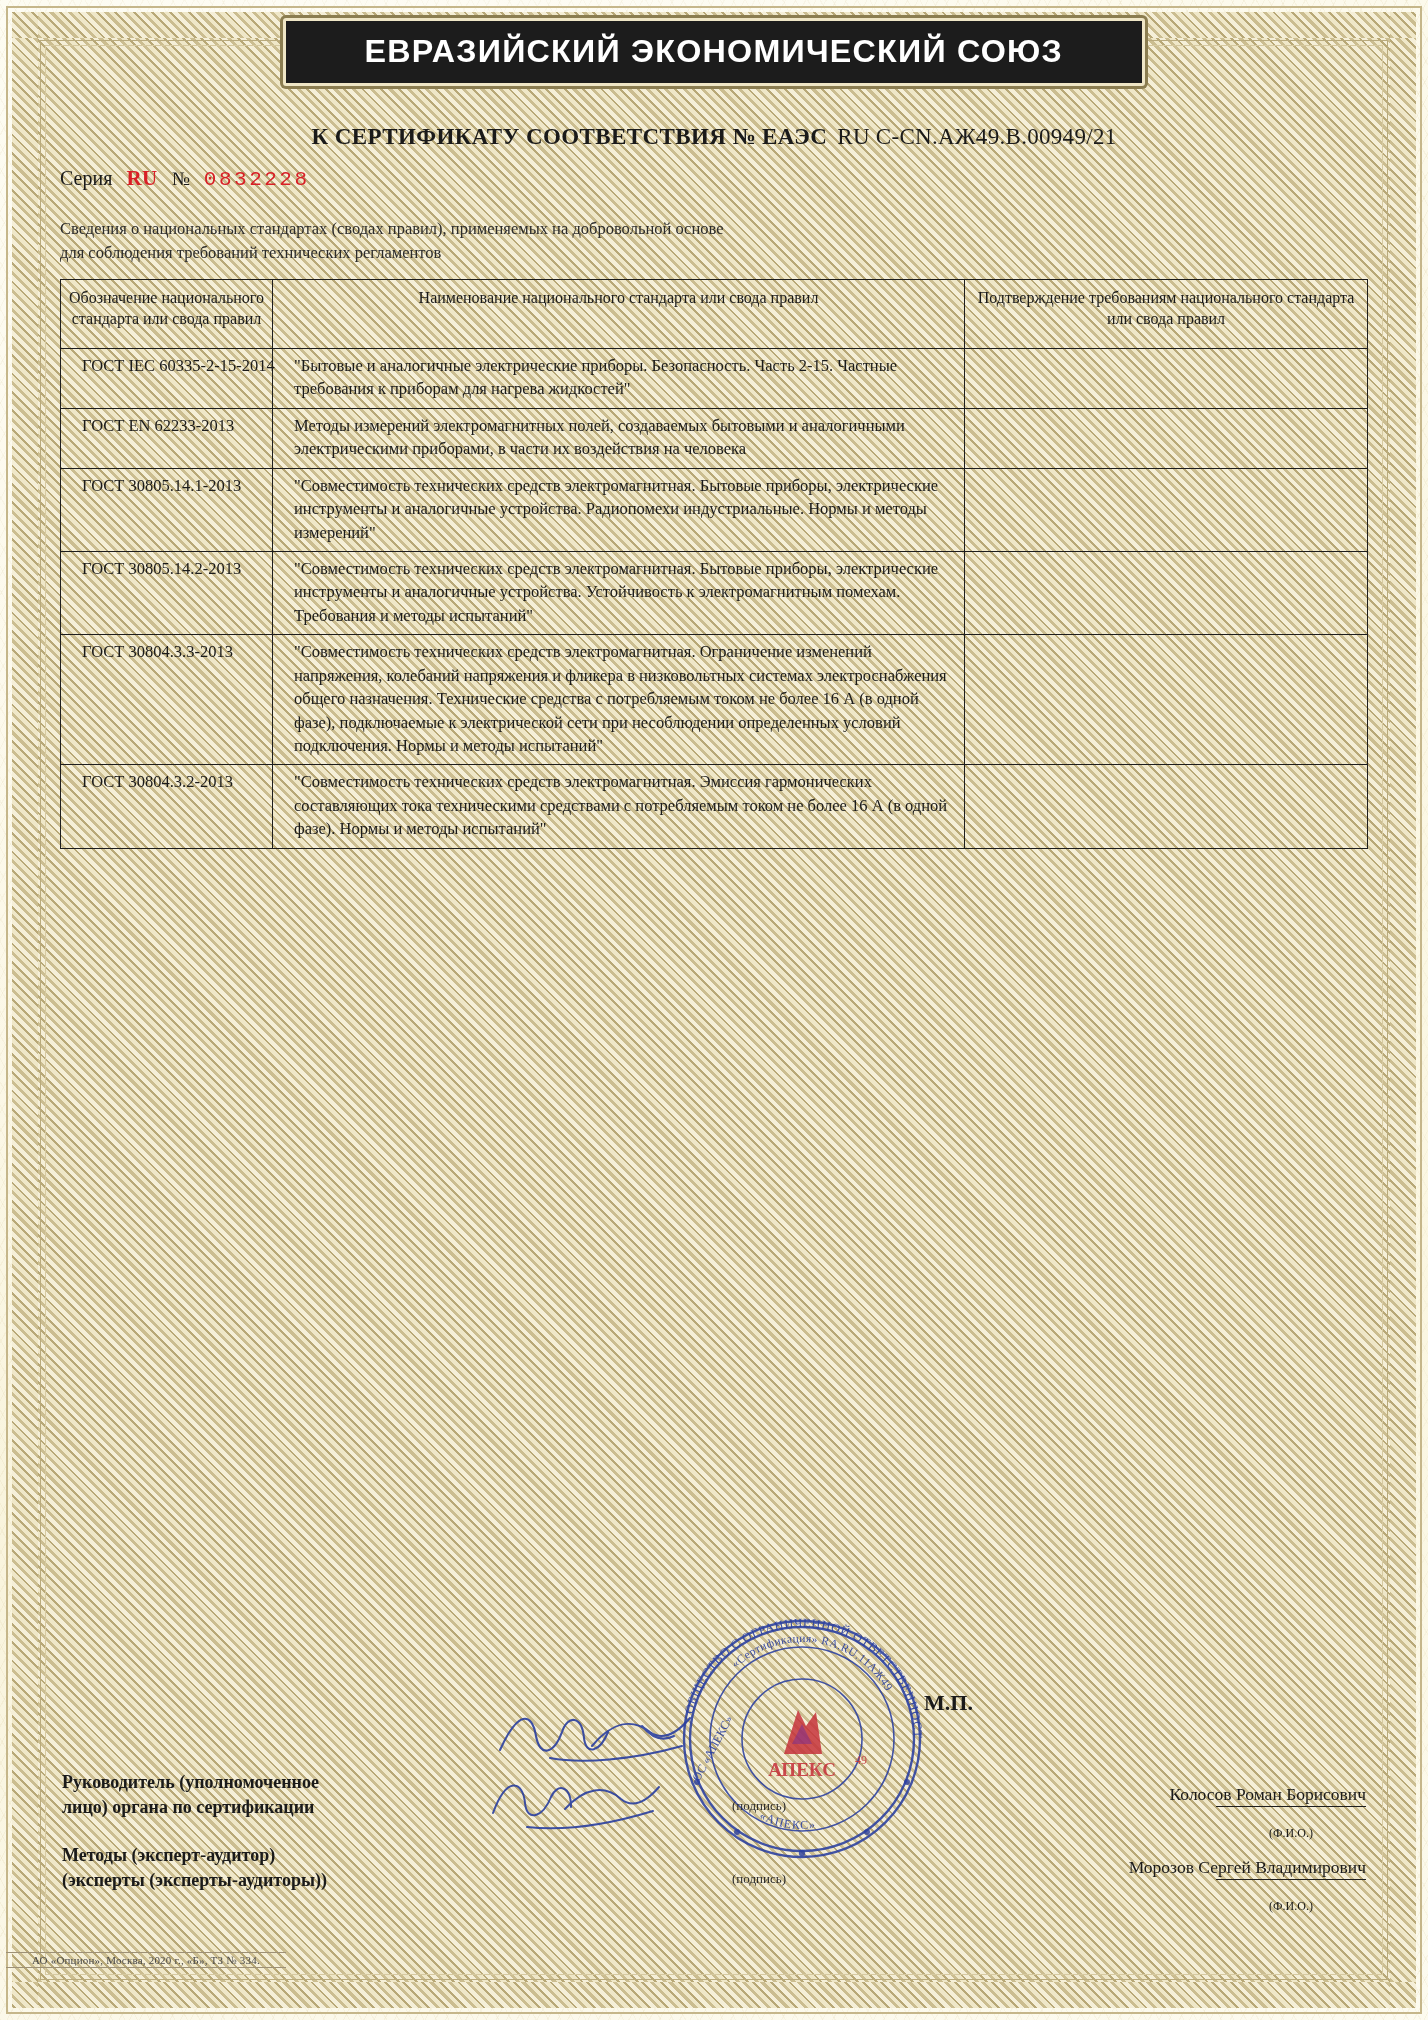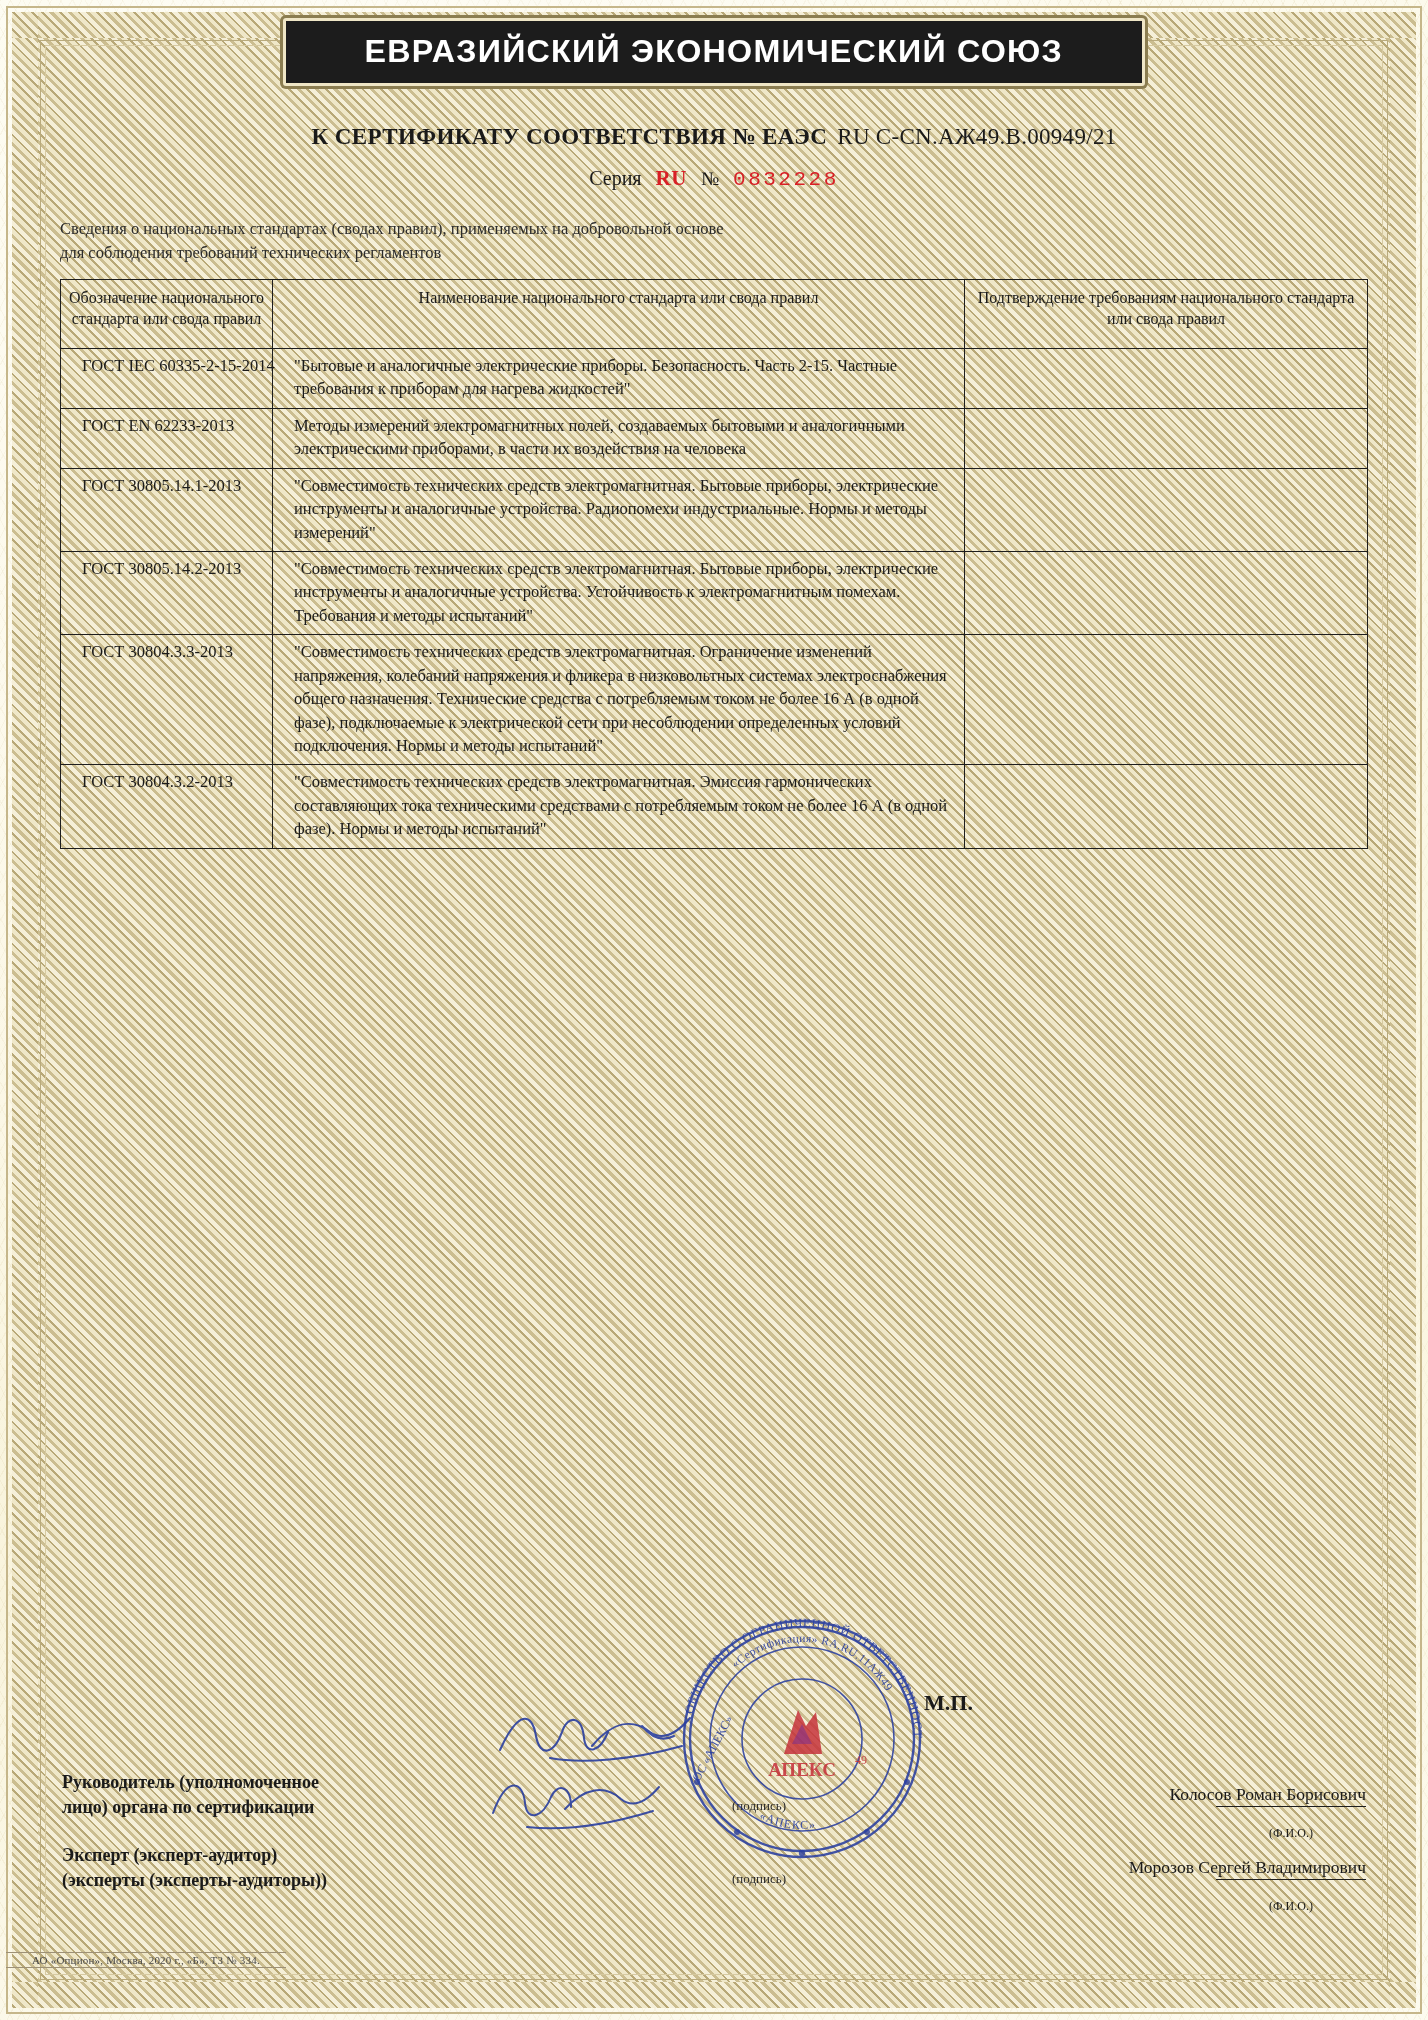--- a/index.html
+++ b/index.html
@@ -123,7 +123,7 @@
   }
   .series-row {
     display: flex;
-    justify-content: center;
+    justify-content: flex-start;
     align-items: baseline;
     gap: 14px;
     margin-top: 16px;

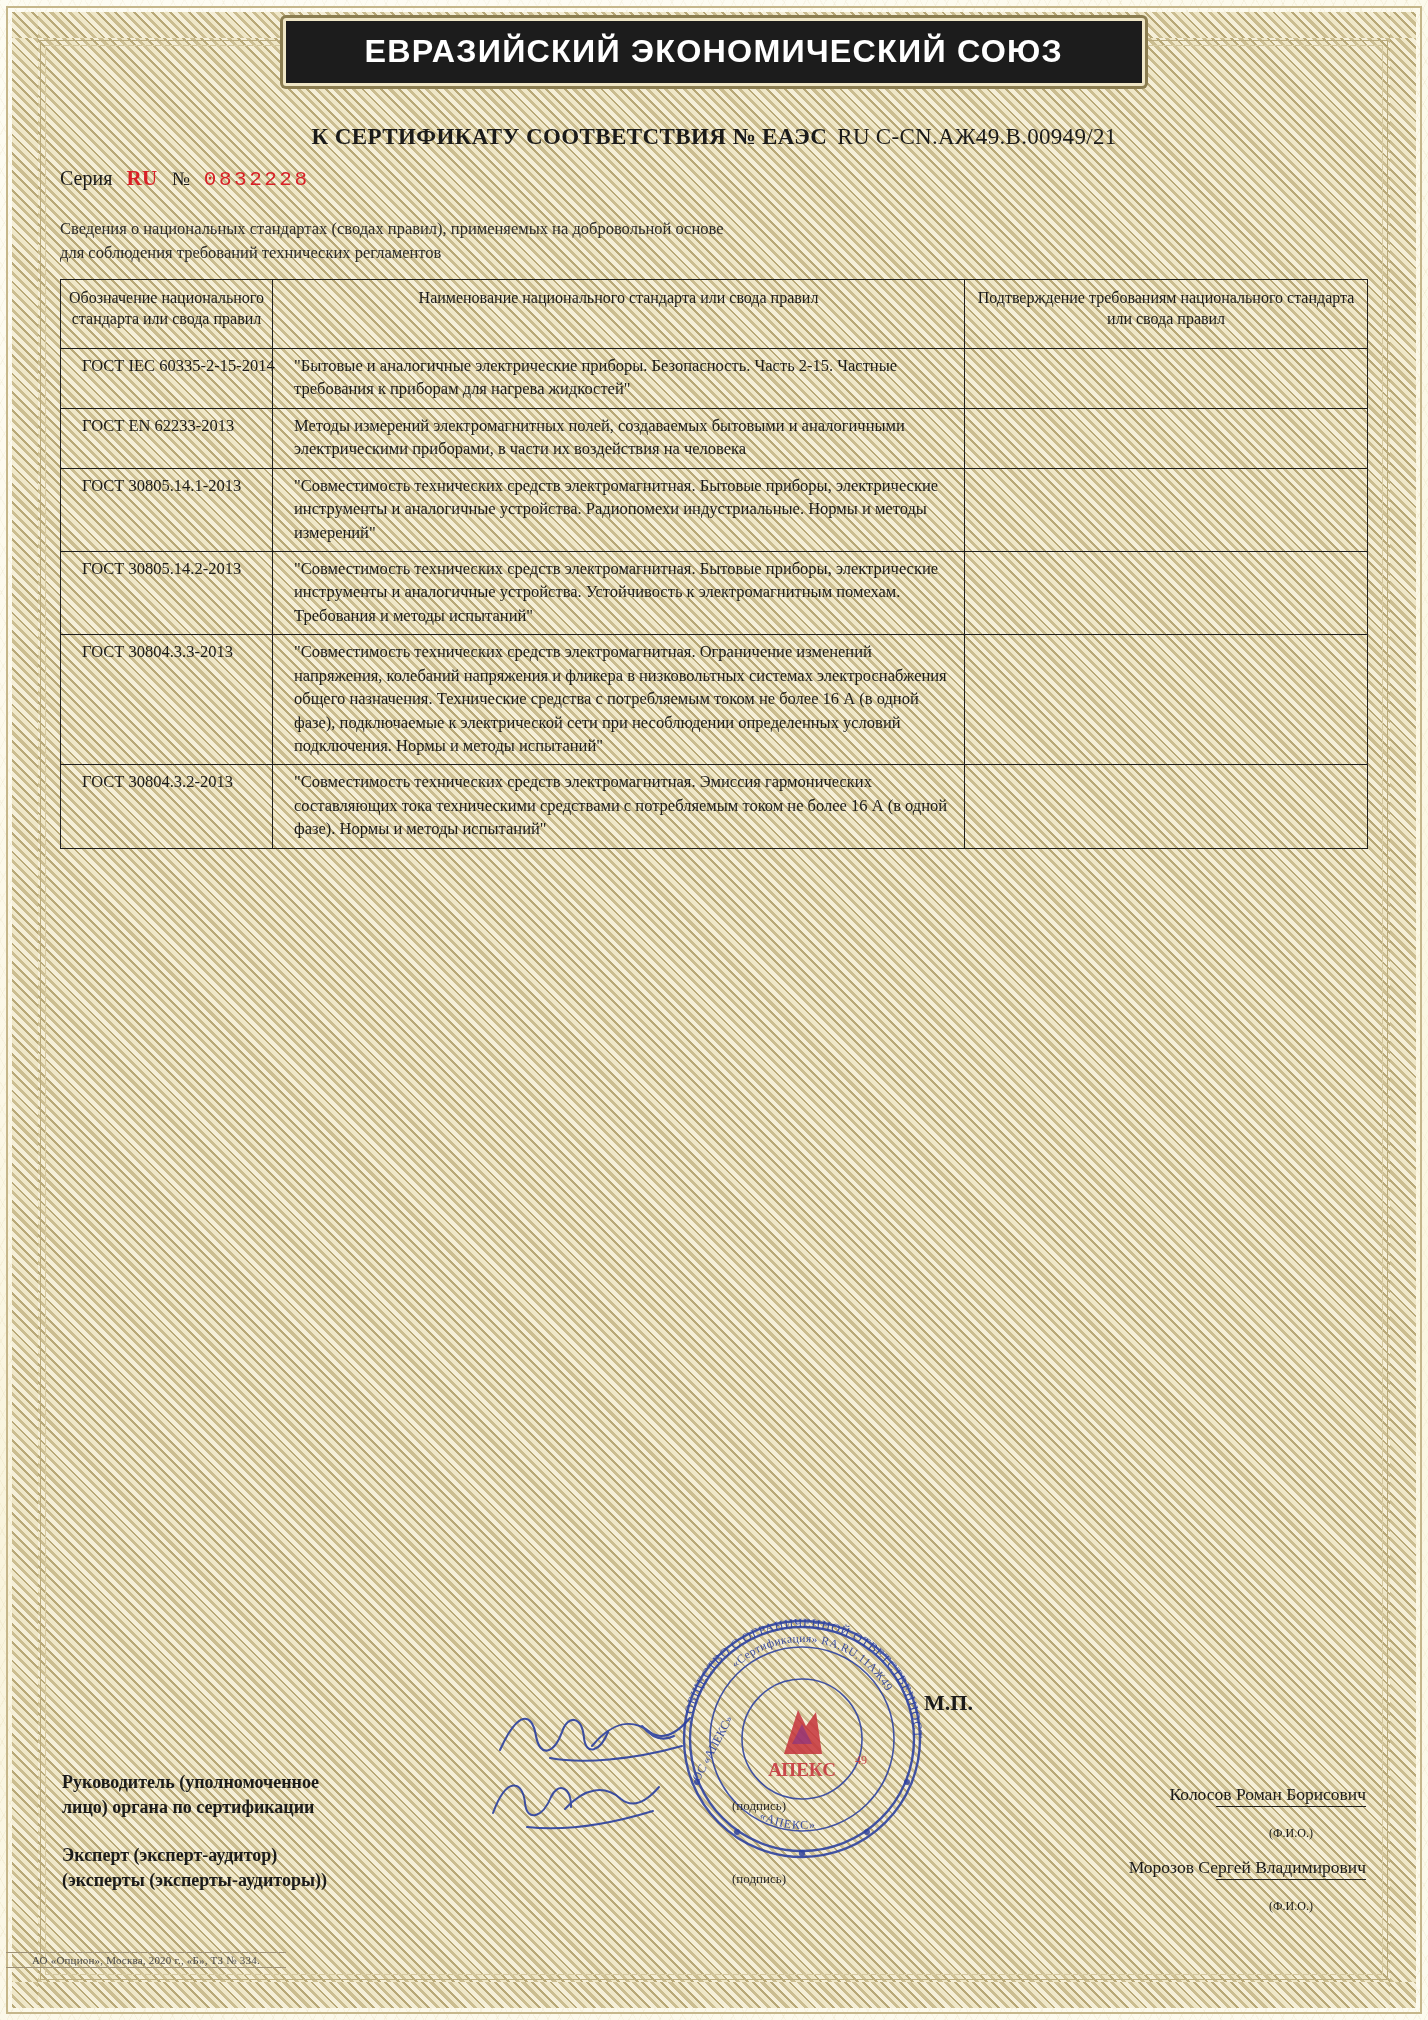--- a/index.html
+++ b/index.html
@@ -467,7 +467,7 @@
 
       <div class="sig-row">
         <div class="sig-left">
-          <div>Эксперт (эксперт-аудитор)</div>
+          <div>Методы (эксперт-аудитор)</div>
           <div>(эксперты (эксперты-аудиторы))</div>
         </div>
         <div class="sig-mid">

